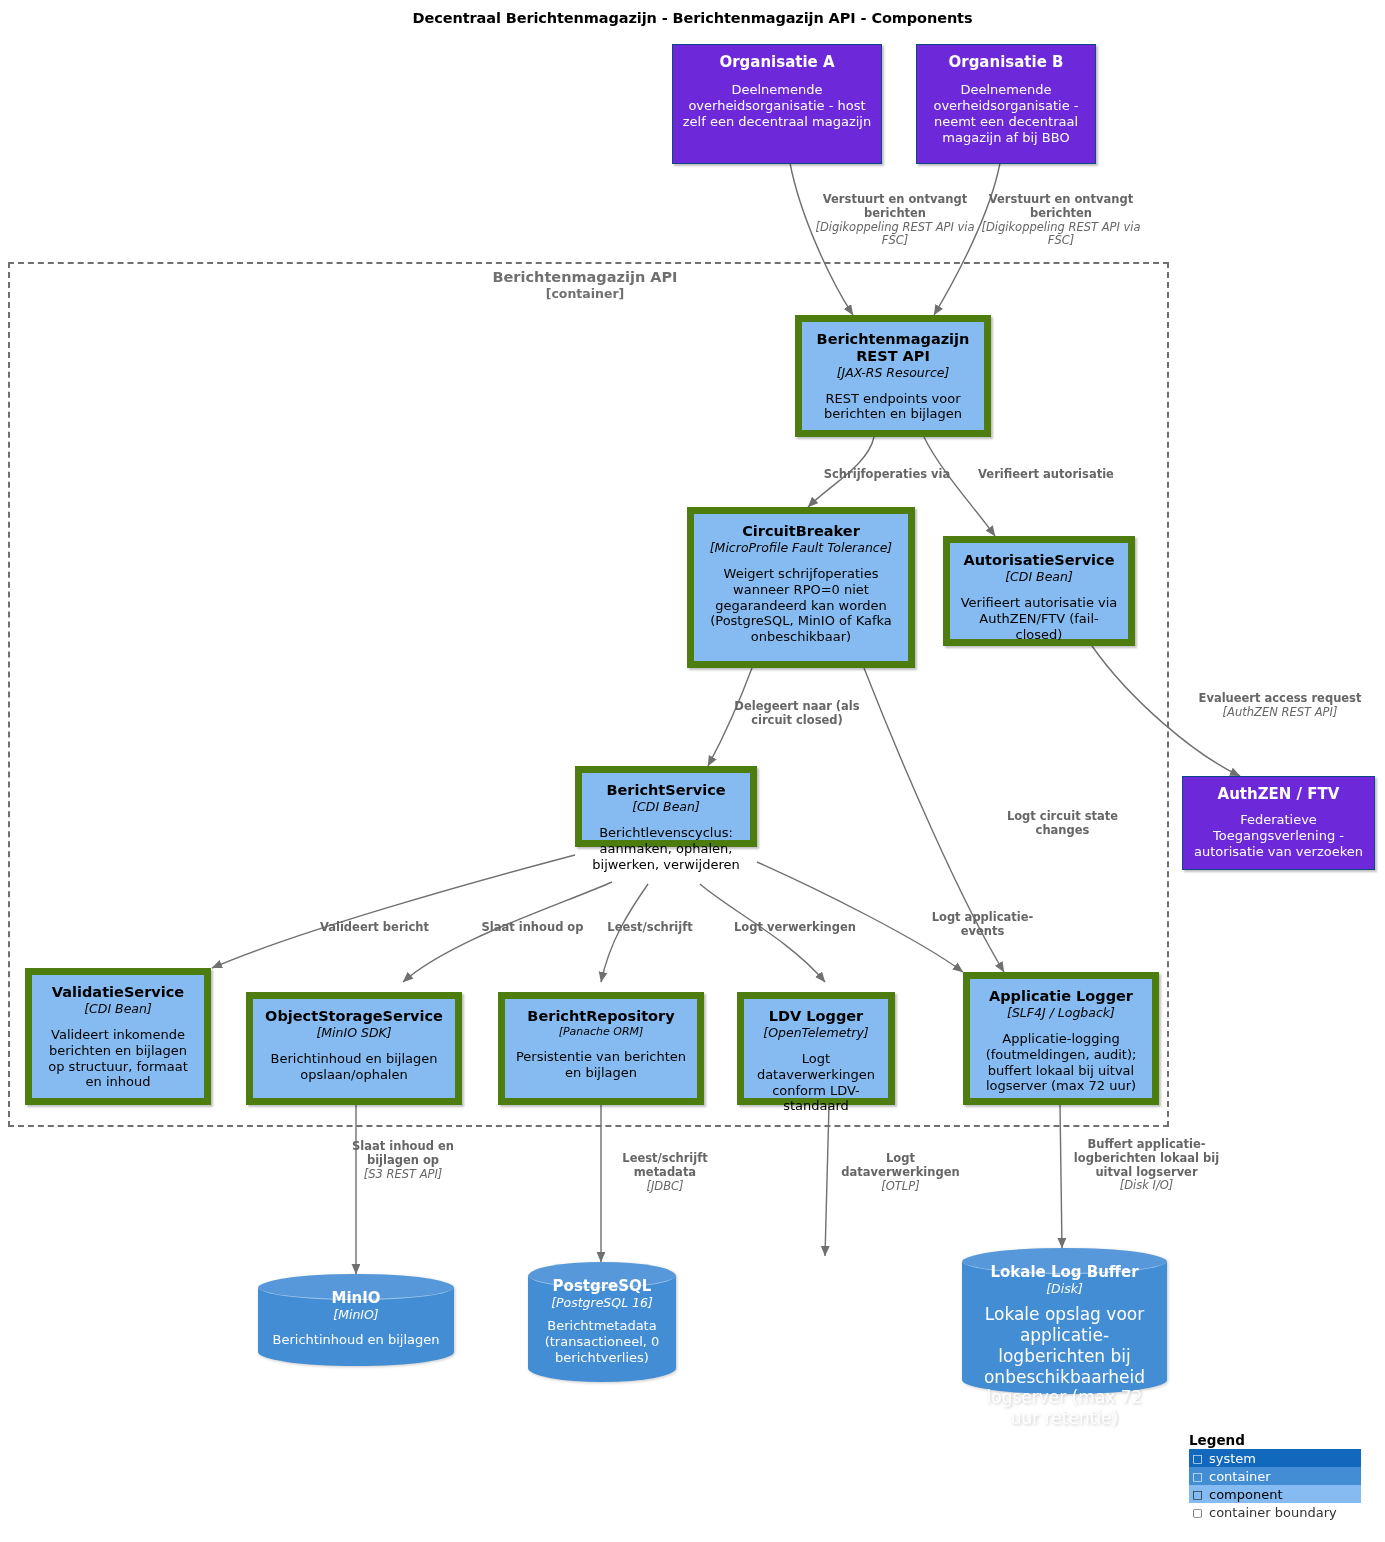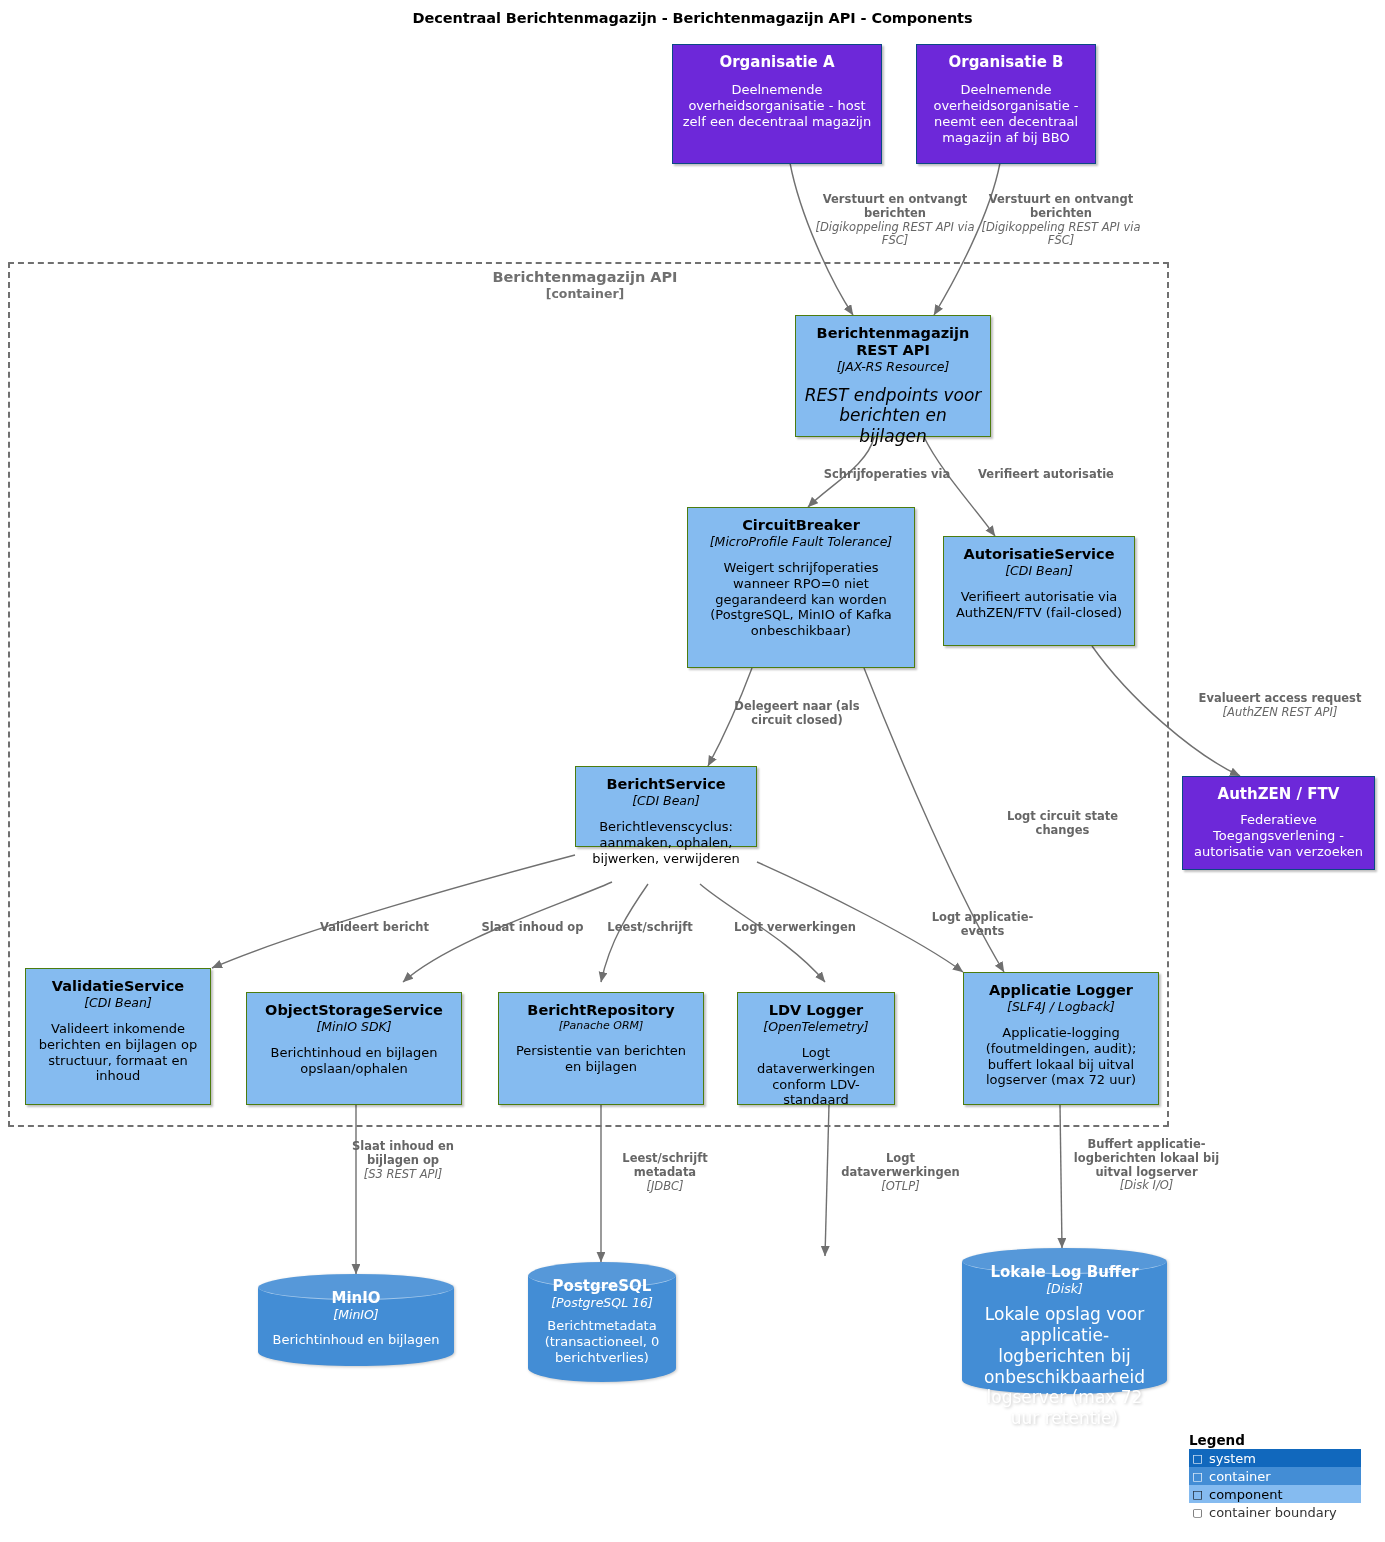--- a/index.html
+++ b/index.html
@@ -90,7 +90,7 @@
   }
   .c-component {
     background: #85bbf0;
-    border: 1px solid #4d7c0f;
+    border: 7px solid #4d7c0f;
     color: #000000;
   }
   

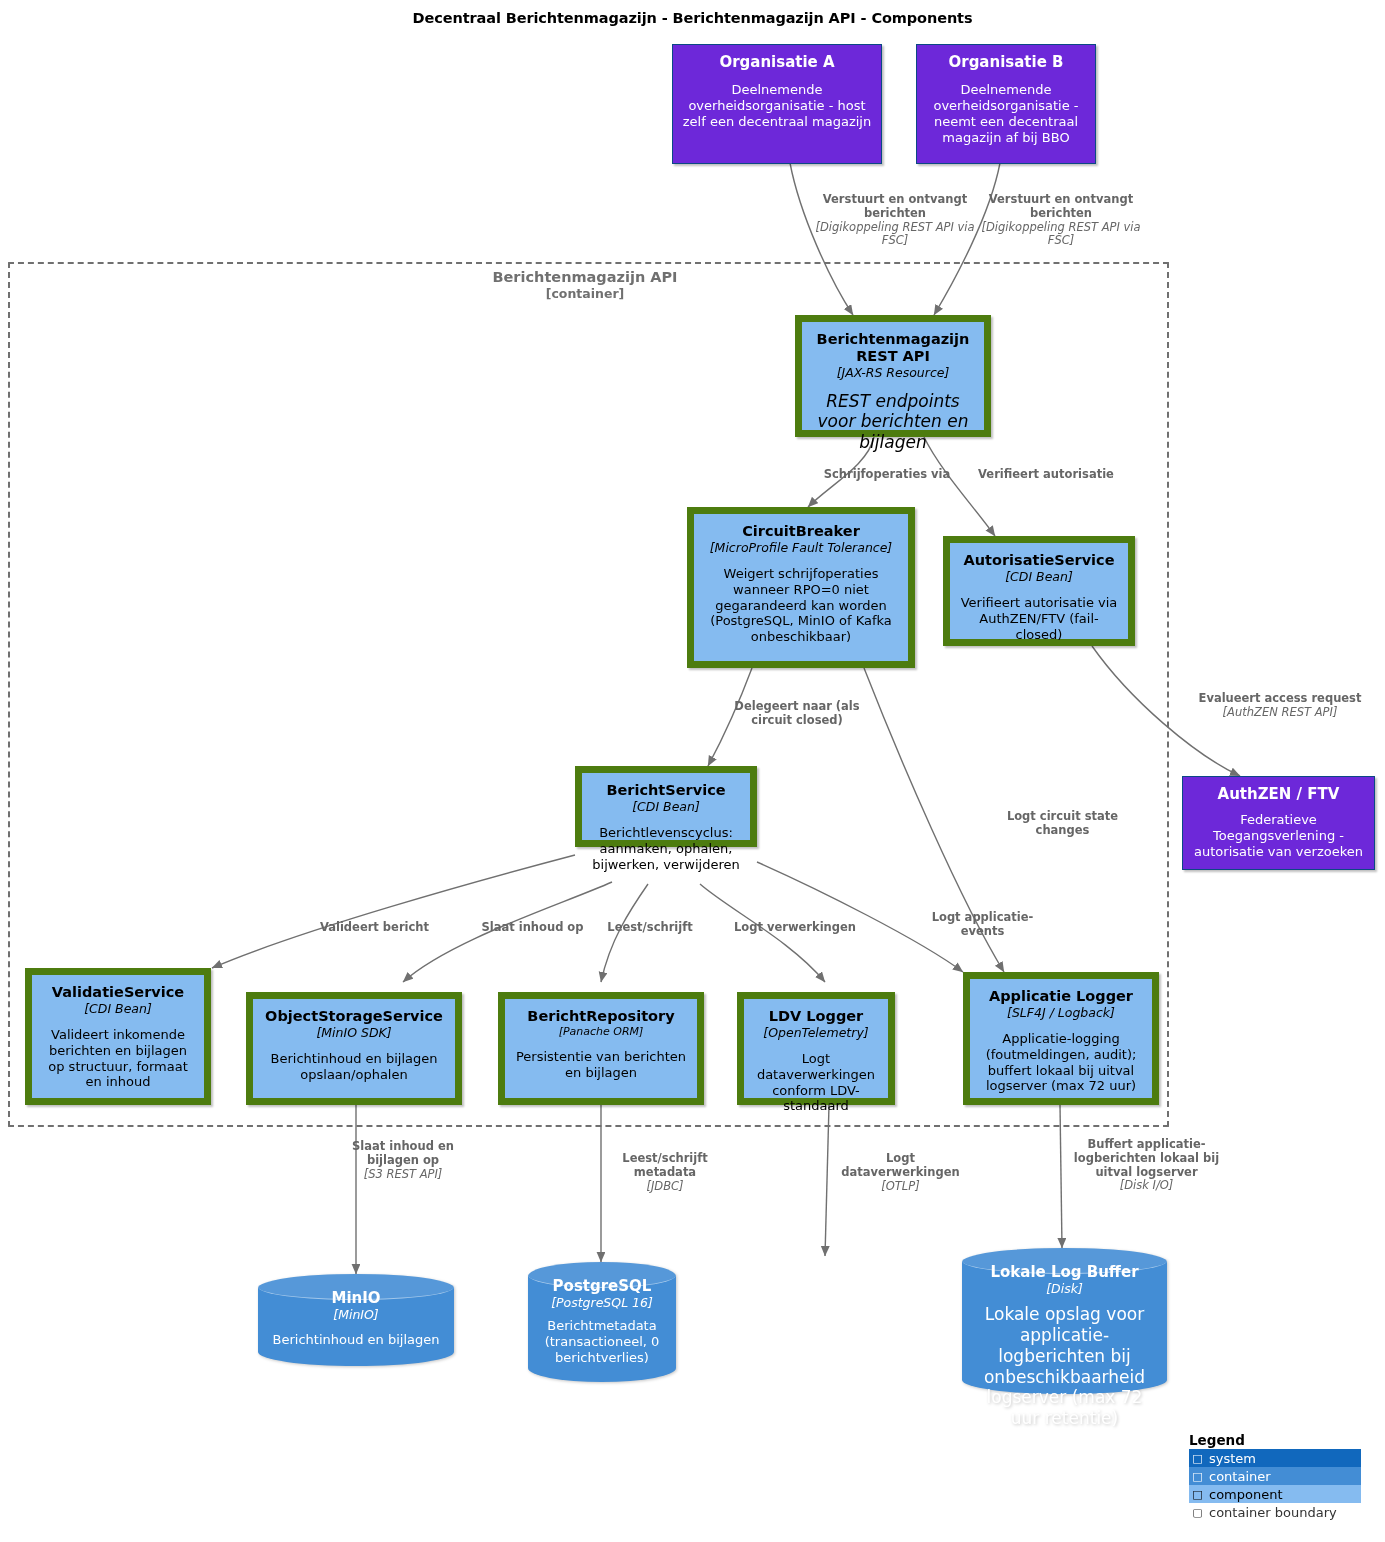--- a/index.html
+++ b/index.html
@@ -245,7 +245,7 @@
   <div class="node c-component" style="left:795px; top:315px; width:196px; height:122px; font-size:13px;">
     <div class="title" style="font-size:14.5px;">Berichtenmagazijn REST API</div>
     <div class="tech" style="font-size:12.5px;">[JAX-RS Resource]</div>
-    <div class="desc" style="font-size:17px;font-style:italic;">REST endpoints voor berichten en bijlagen</div>
+    <div class="desc" style="font-size:13px;">REST endpoints voor berichten en bijlagen</div>
   </div>
 
   <div class="node c-component" style="left:687px; top:507px; width:228px; height:161px; font-size:13px;">

